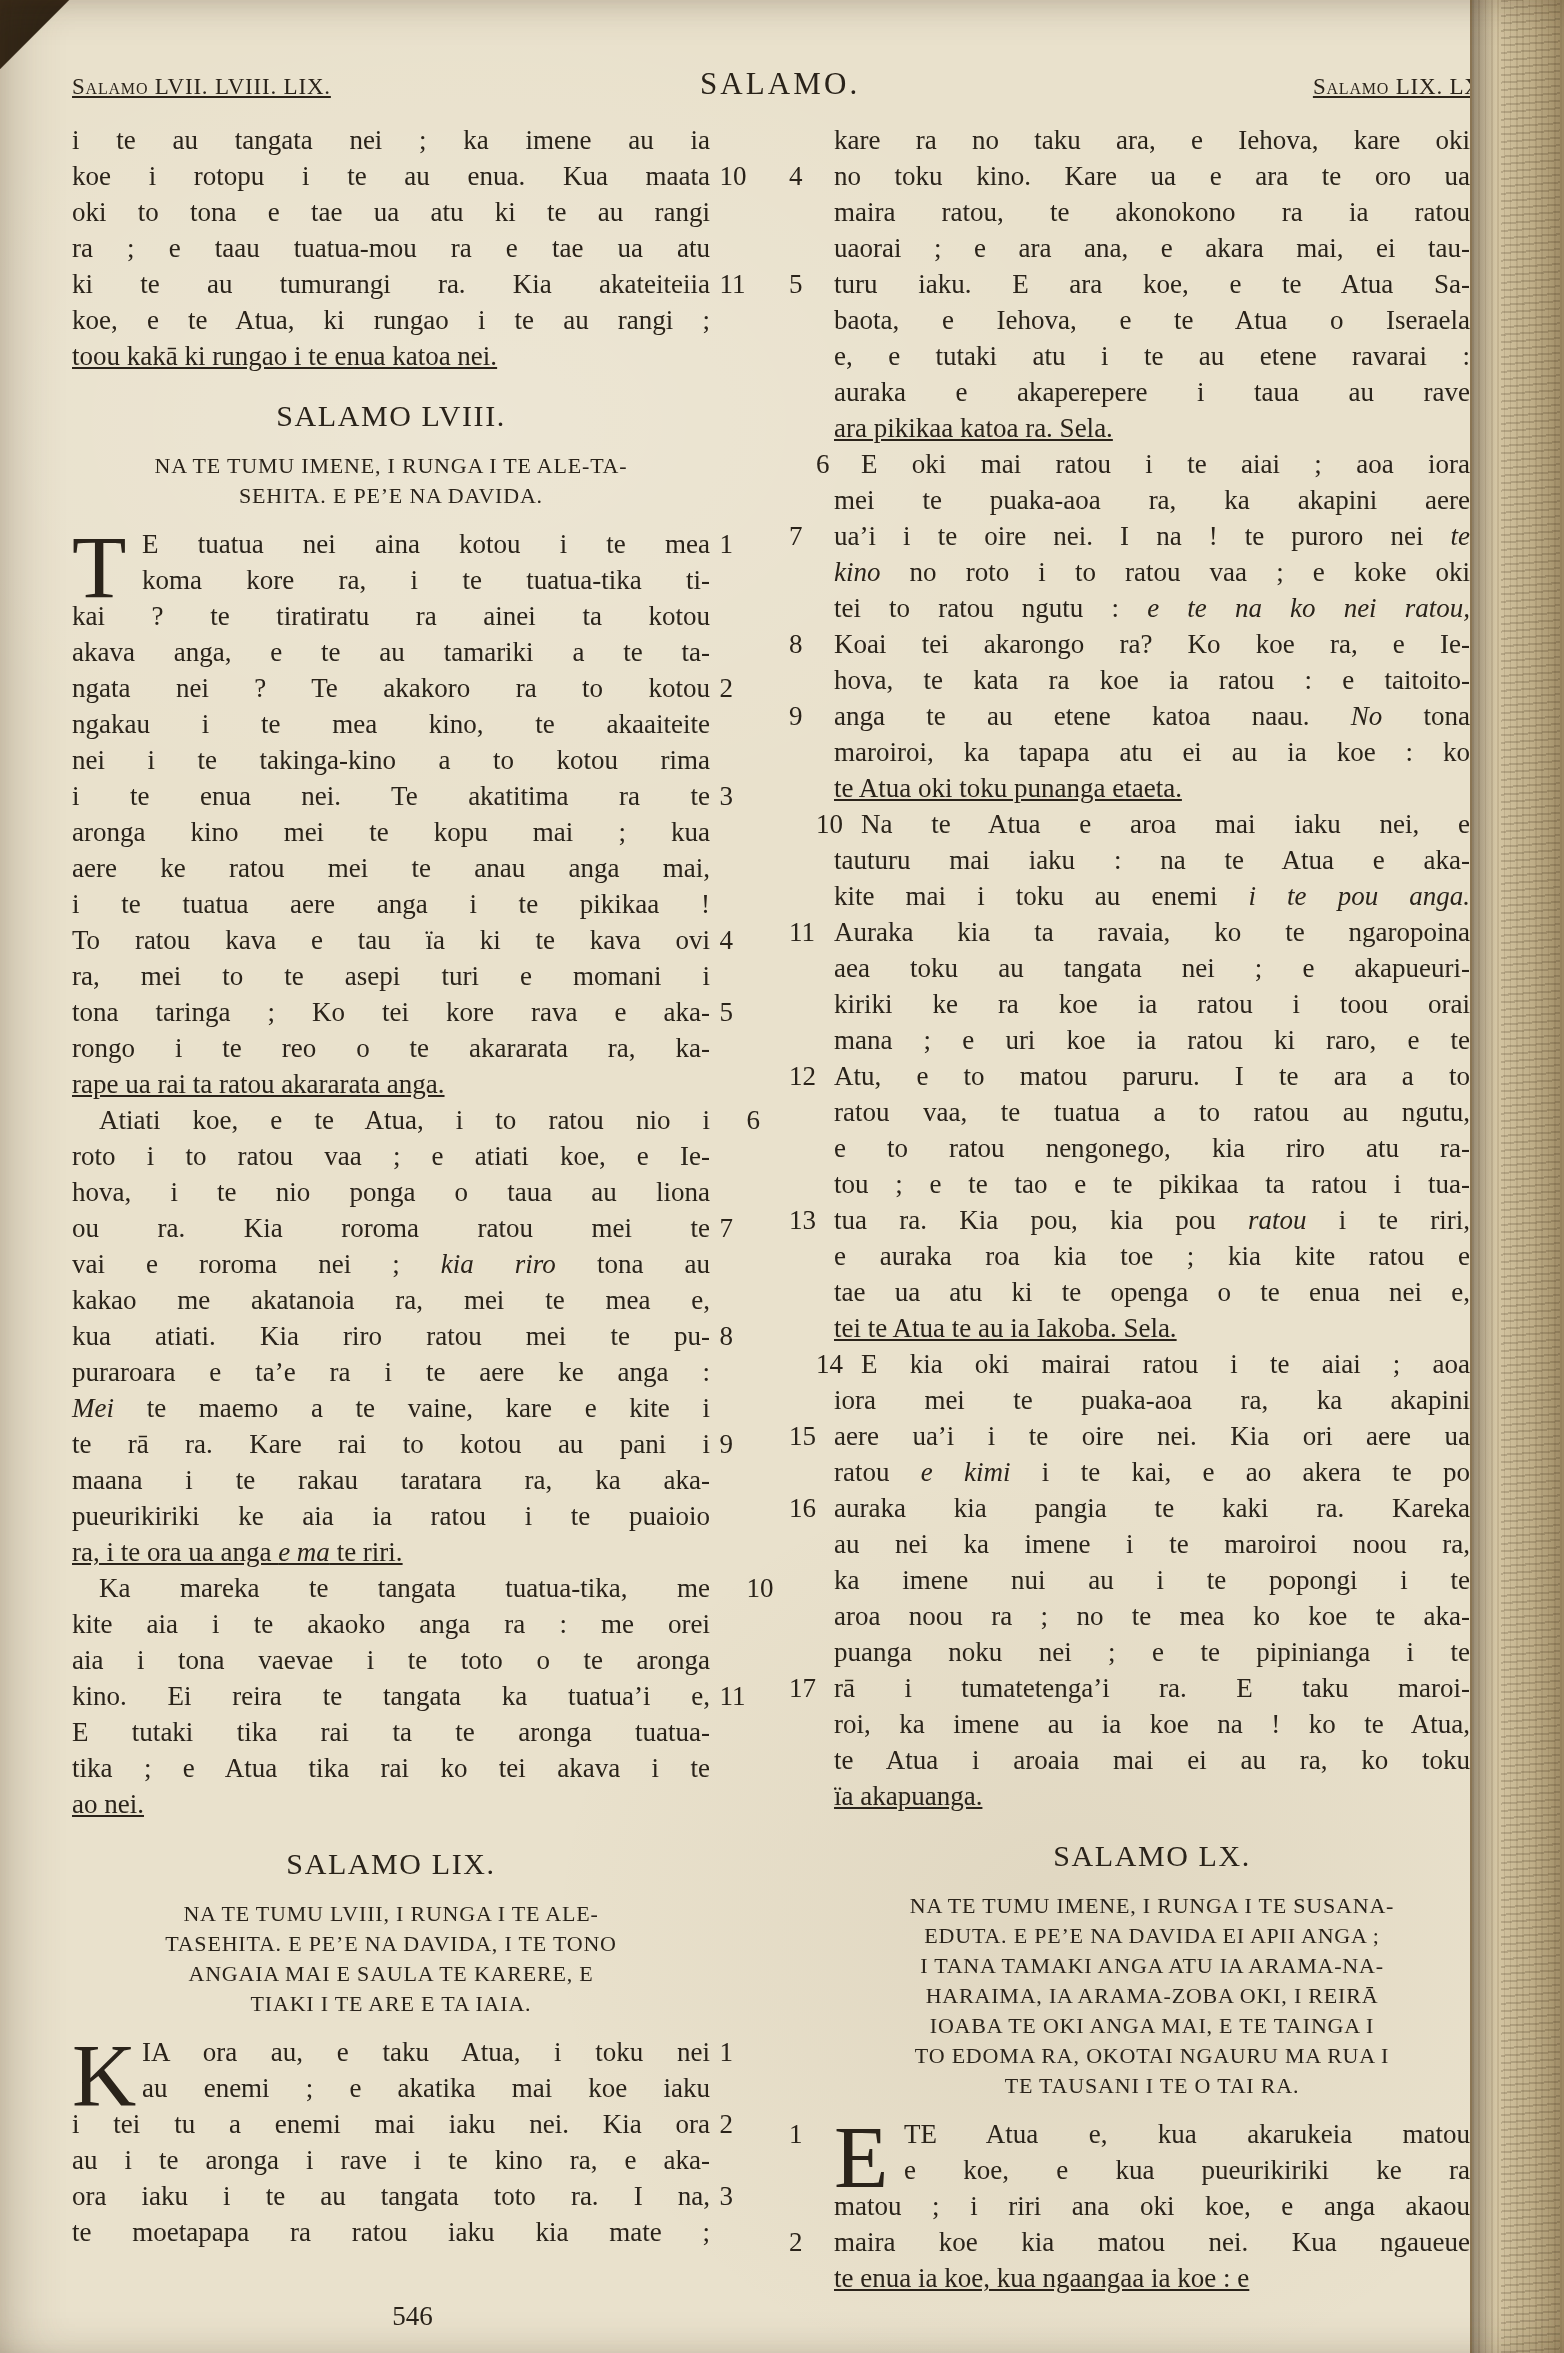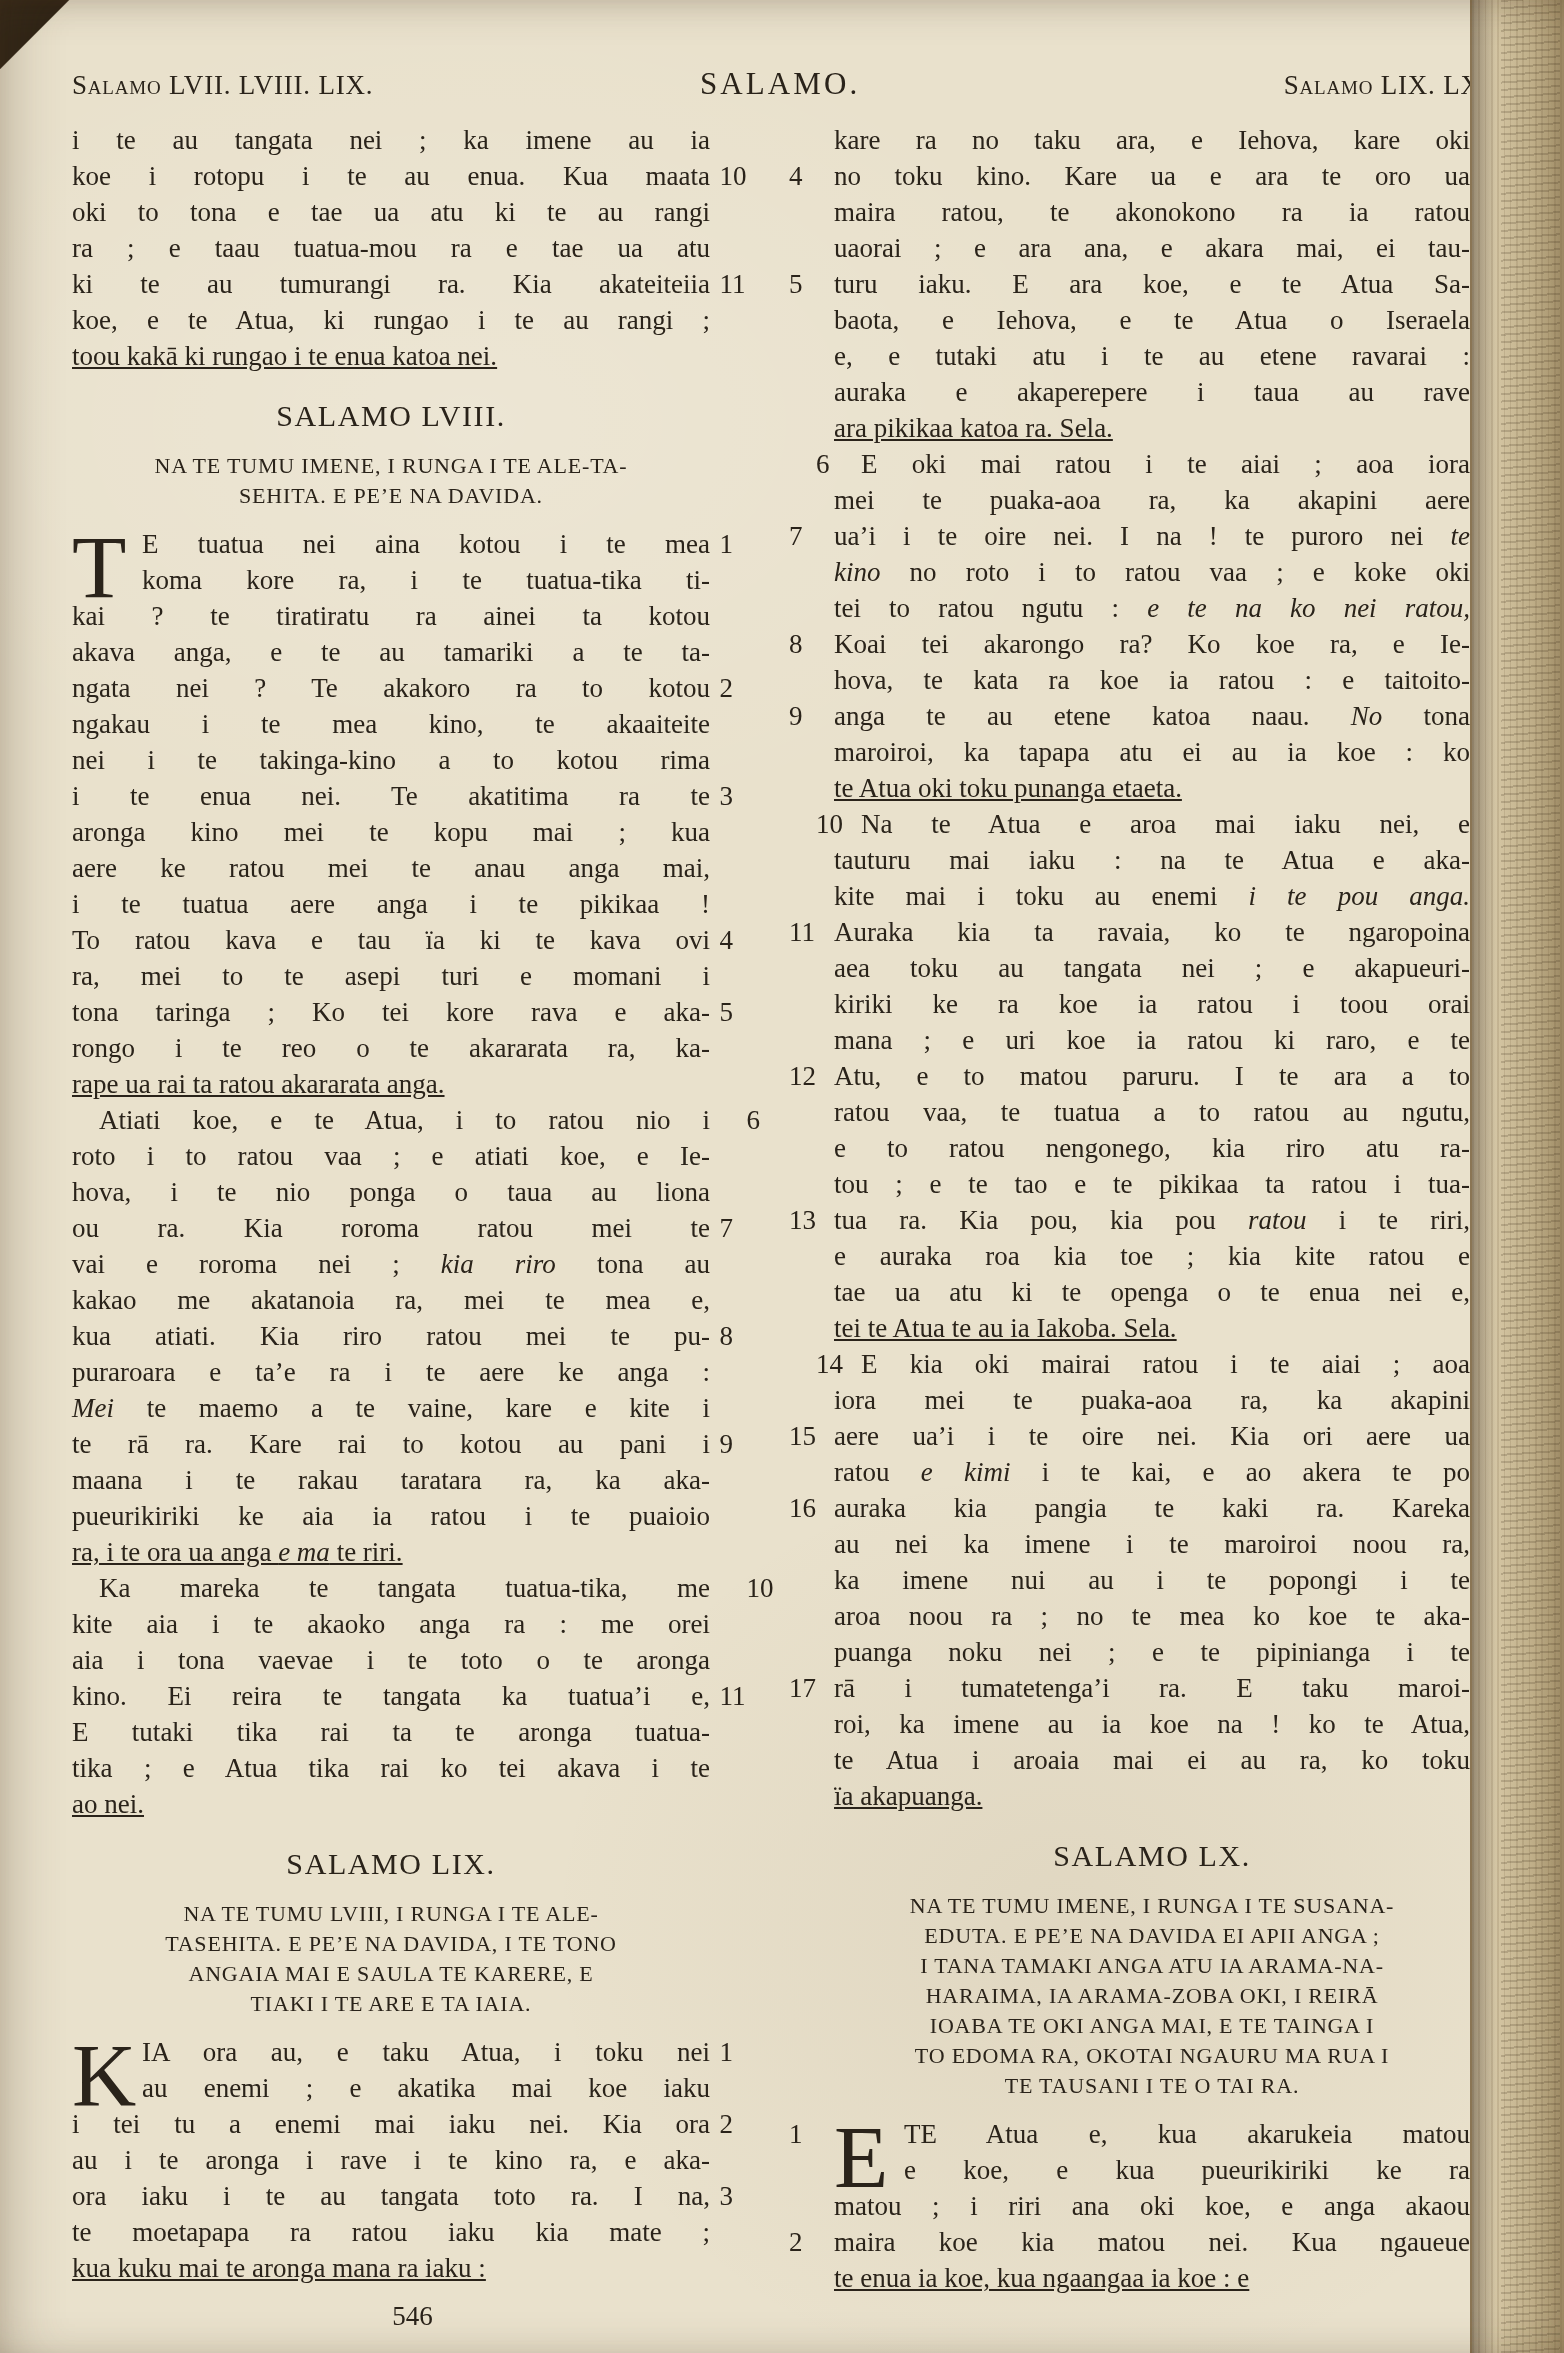--- a/index.html
+++ b/index.html
@@ -45,7 +45,7 @@
       inset 0 -31px 47px -35px rgba(80,60,35,.20);
   }
   .running-header{display:flex;align-items:baseline;padding:66px 72px 0;}
-  .rh-left,.rh-right{flex:1;font-variant:small-caps;font-size:27px;letter-spacing:0.8px;white-space:nowrap;}
+  .rh-left,.rh-right{flex:1;font-variant:small-caps;font-size:23px;letter-spacing:0.8px;white-space:nowrap;text-decoration:underline;}
   .rh-right{text-align:right;padding-right:4.7px;}
   .rh-center{font-size:31px;letter-spacing:3.1px;}
   .columns{display:flex;gap:36px;padding:20.3px 72px 0;}

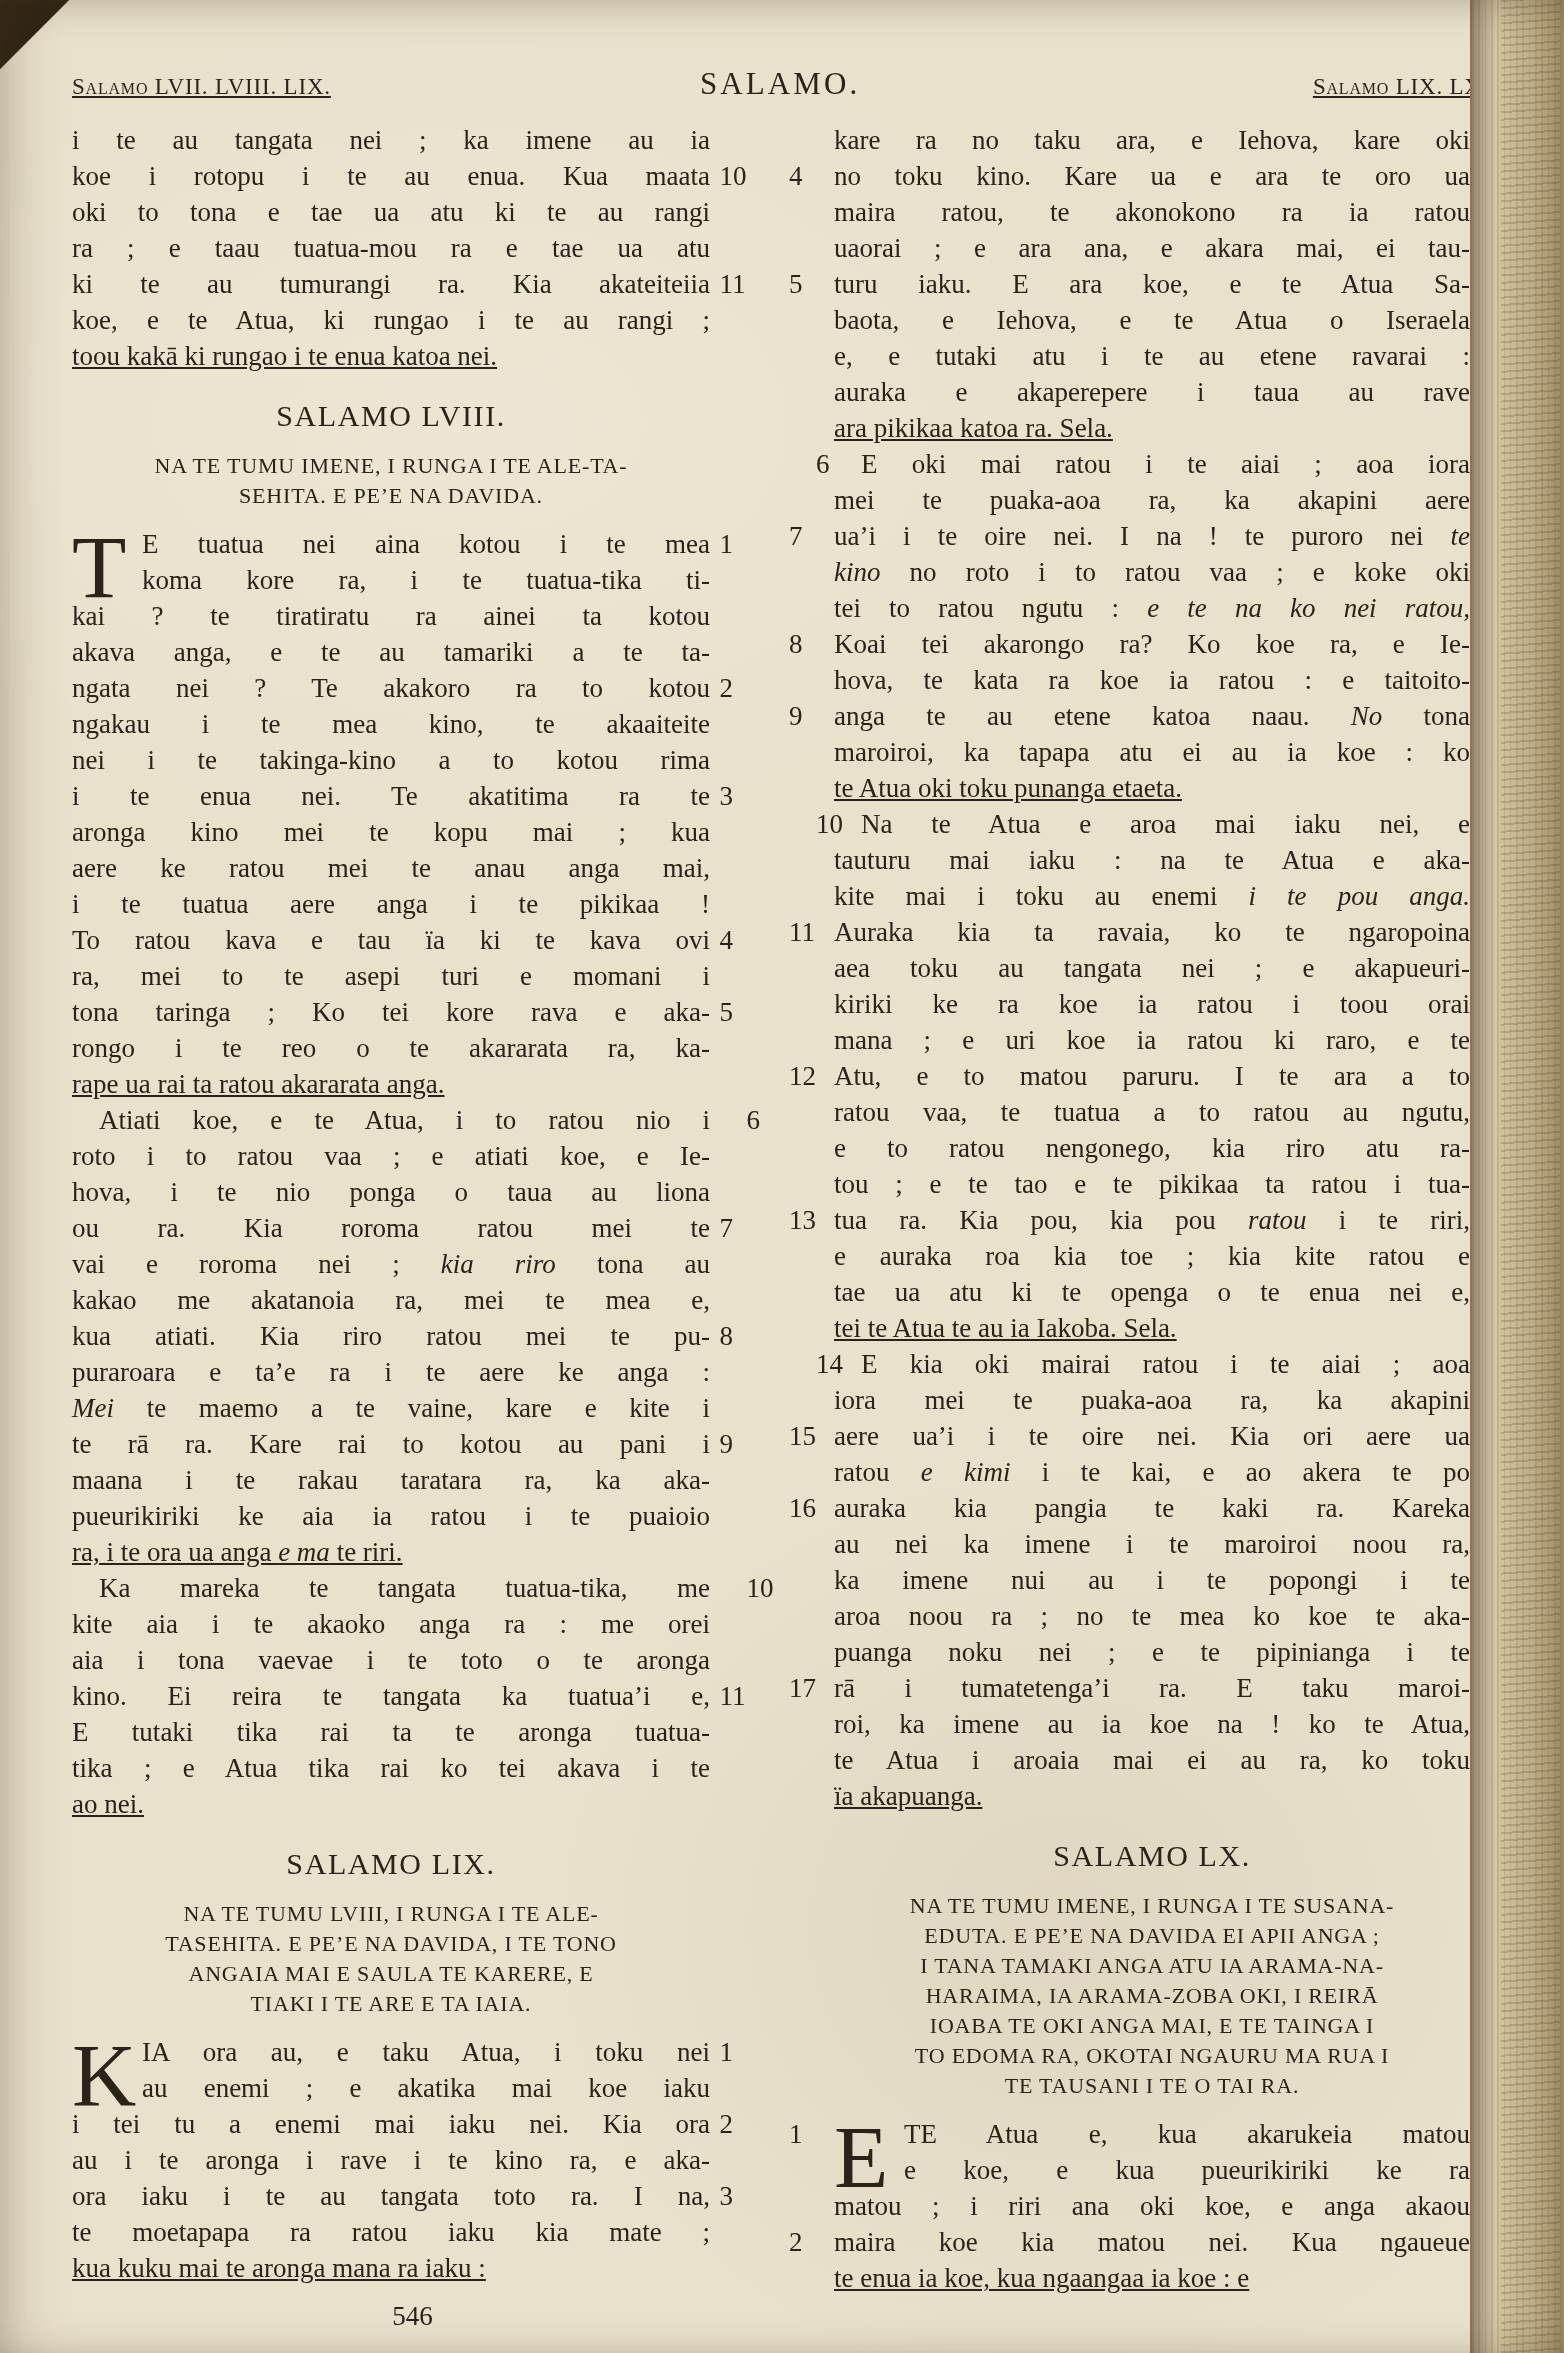--- a/index.html
+++ b/index.html
@@ -153,7 +153,6 @@
           <div class="line"><span class="line-text">au i te aronga i rave i te kino ra, e aka-</span></div>
           <div class="line"><span class="line-text">ora iaku i te au tangata toto ra.  I na,</span><span class="verse-num">3</span></div>
           <div class="line"><span class="line-text">te moetapapa ra ratou iaku kia mate ;</span></div>
-          <div class="line last"><span class="line-text">kua kuku mai te aronga mana ra iaku :</span></div>
         </div>
       </div>
     <div class="col col-right">

